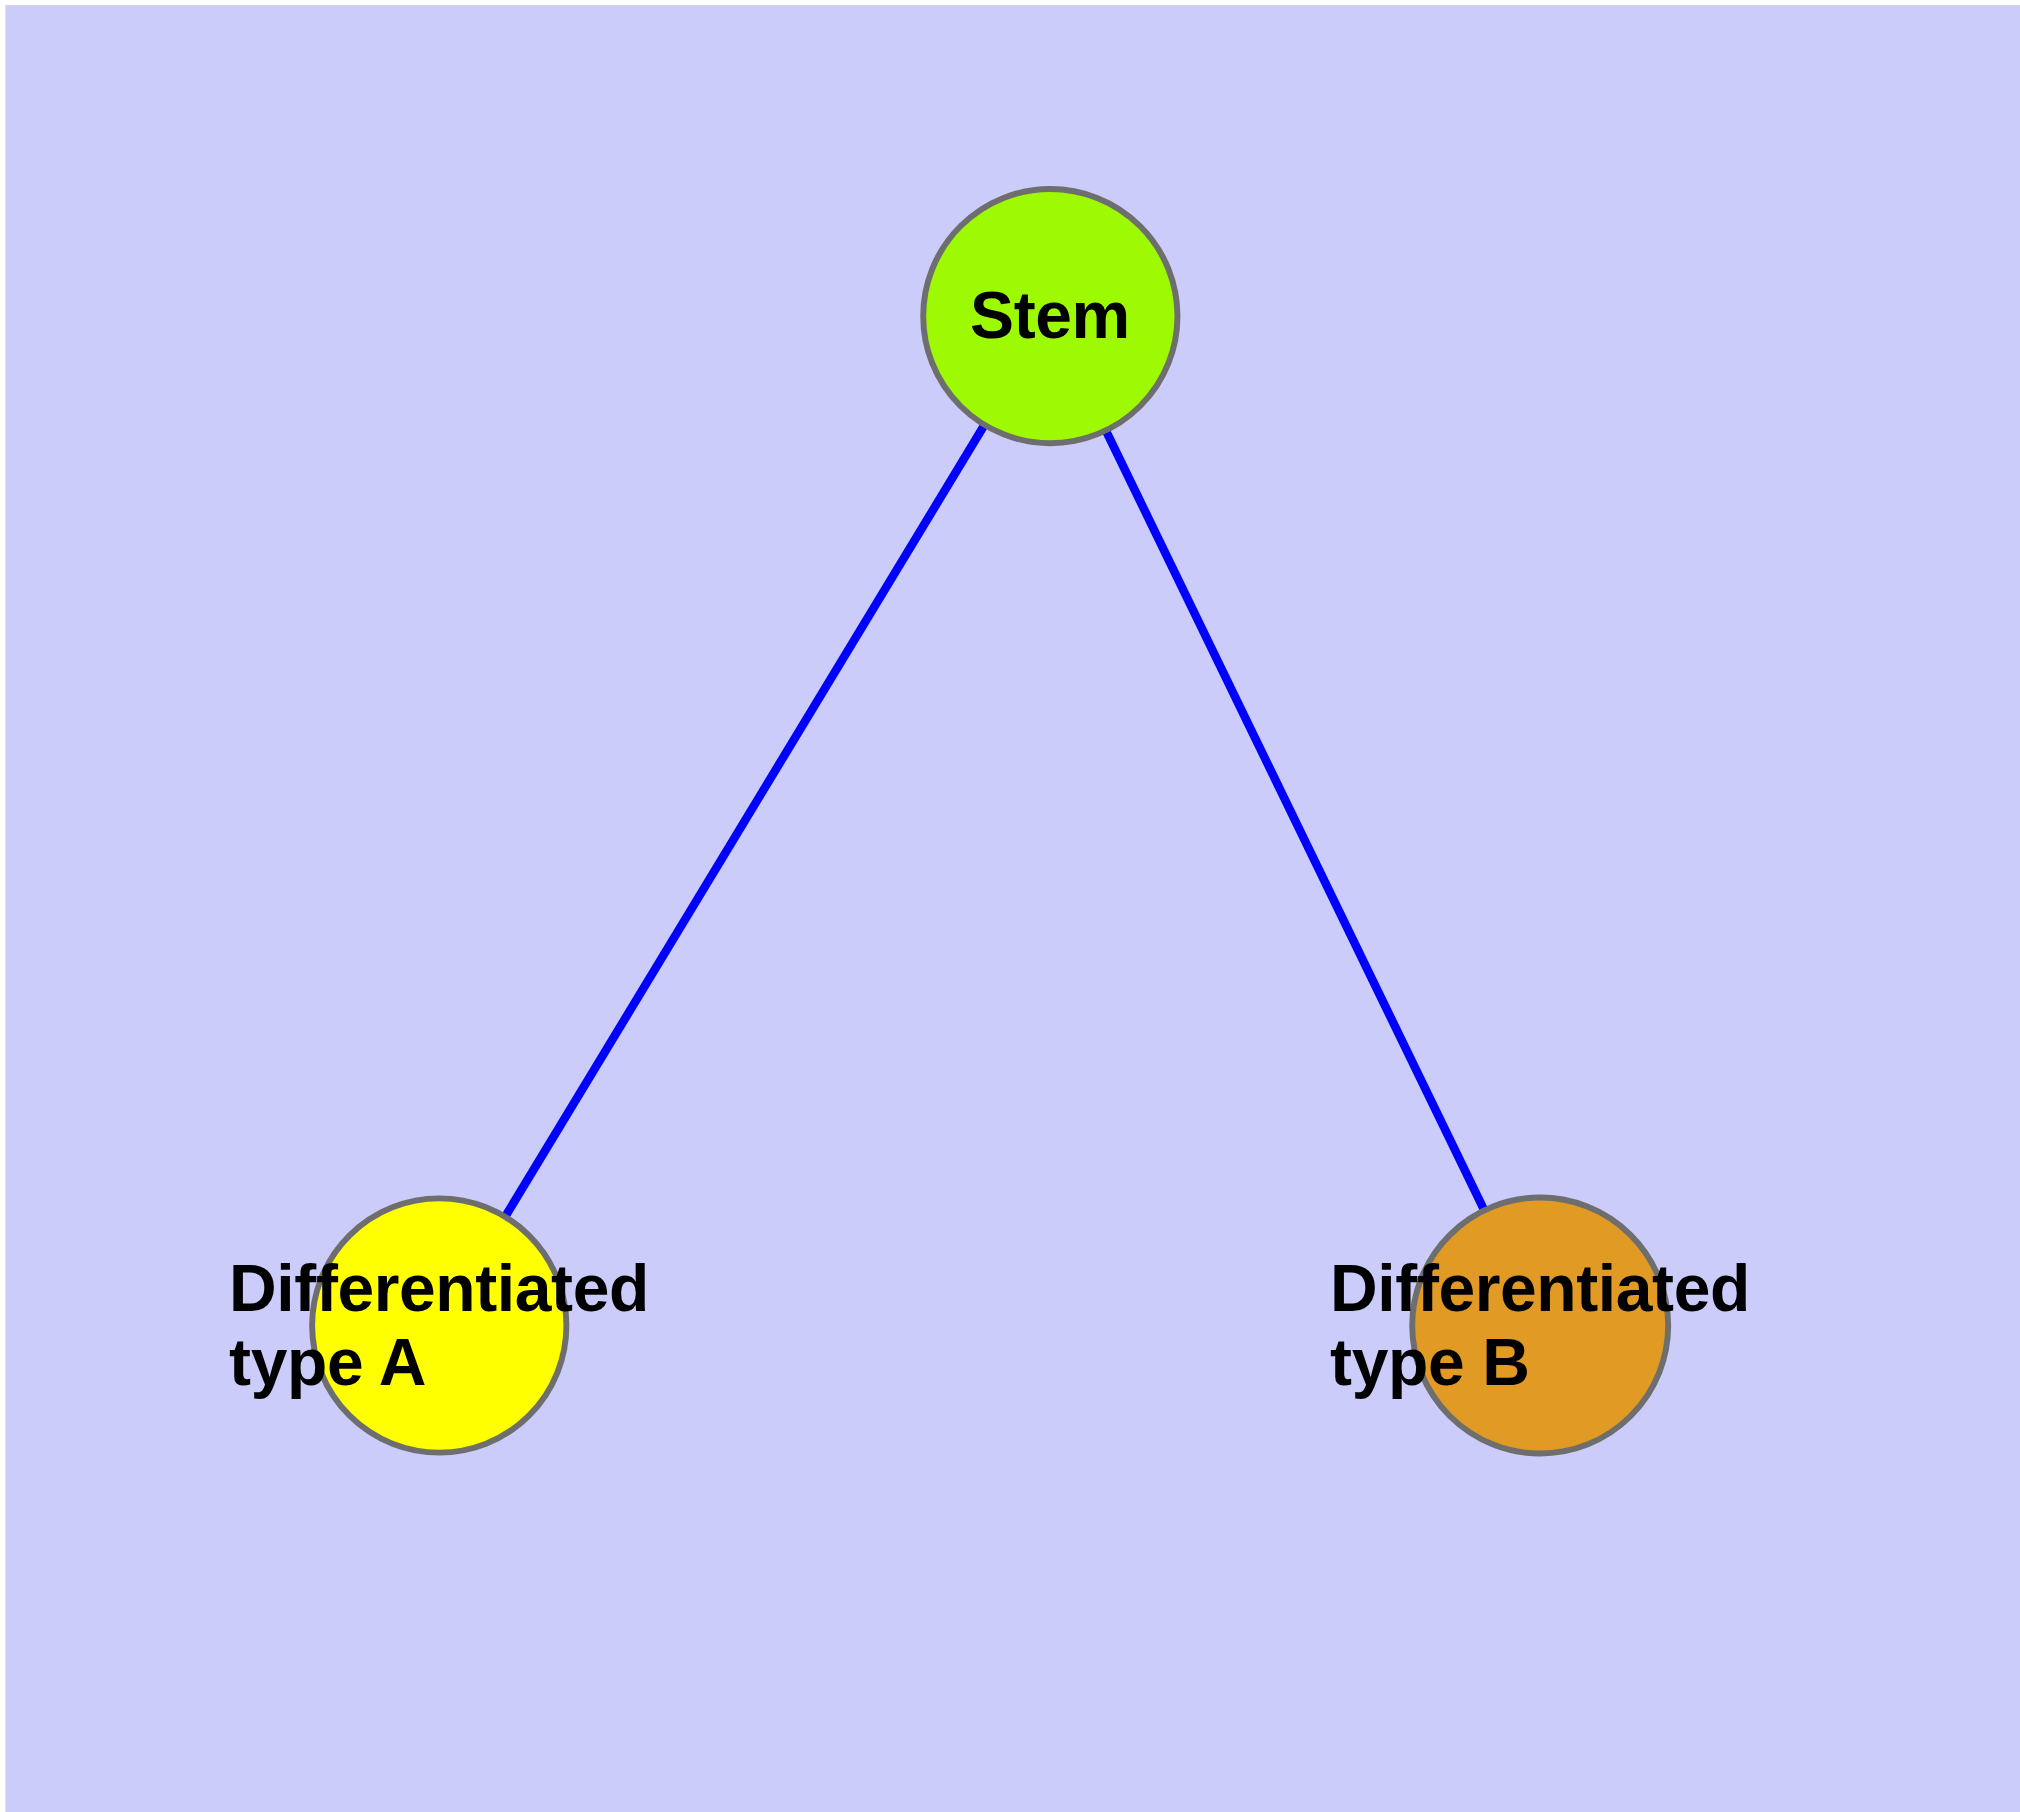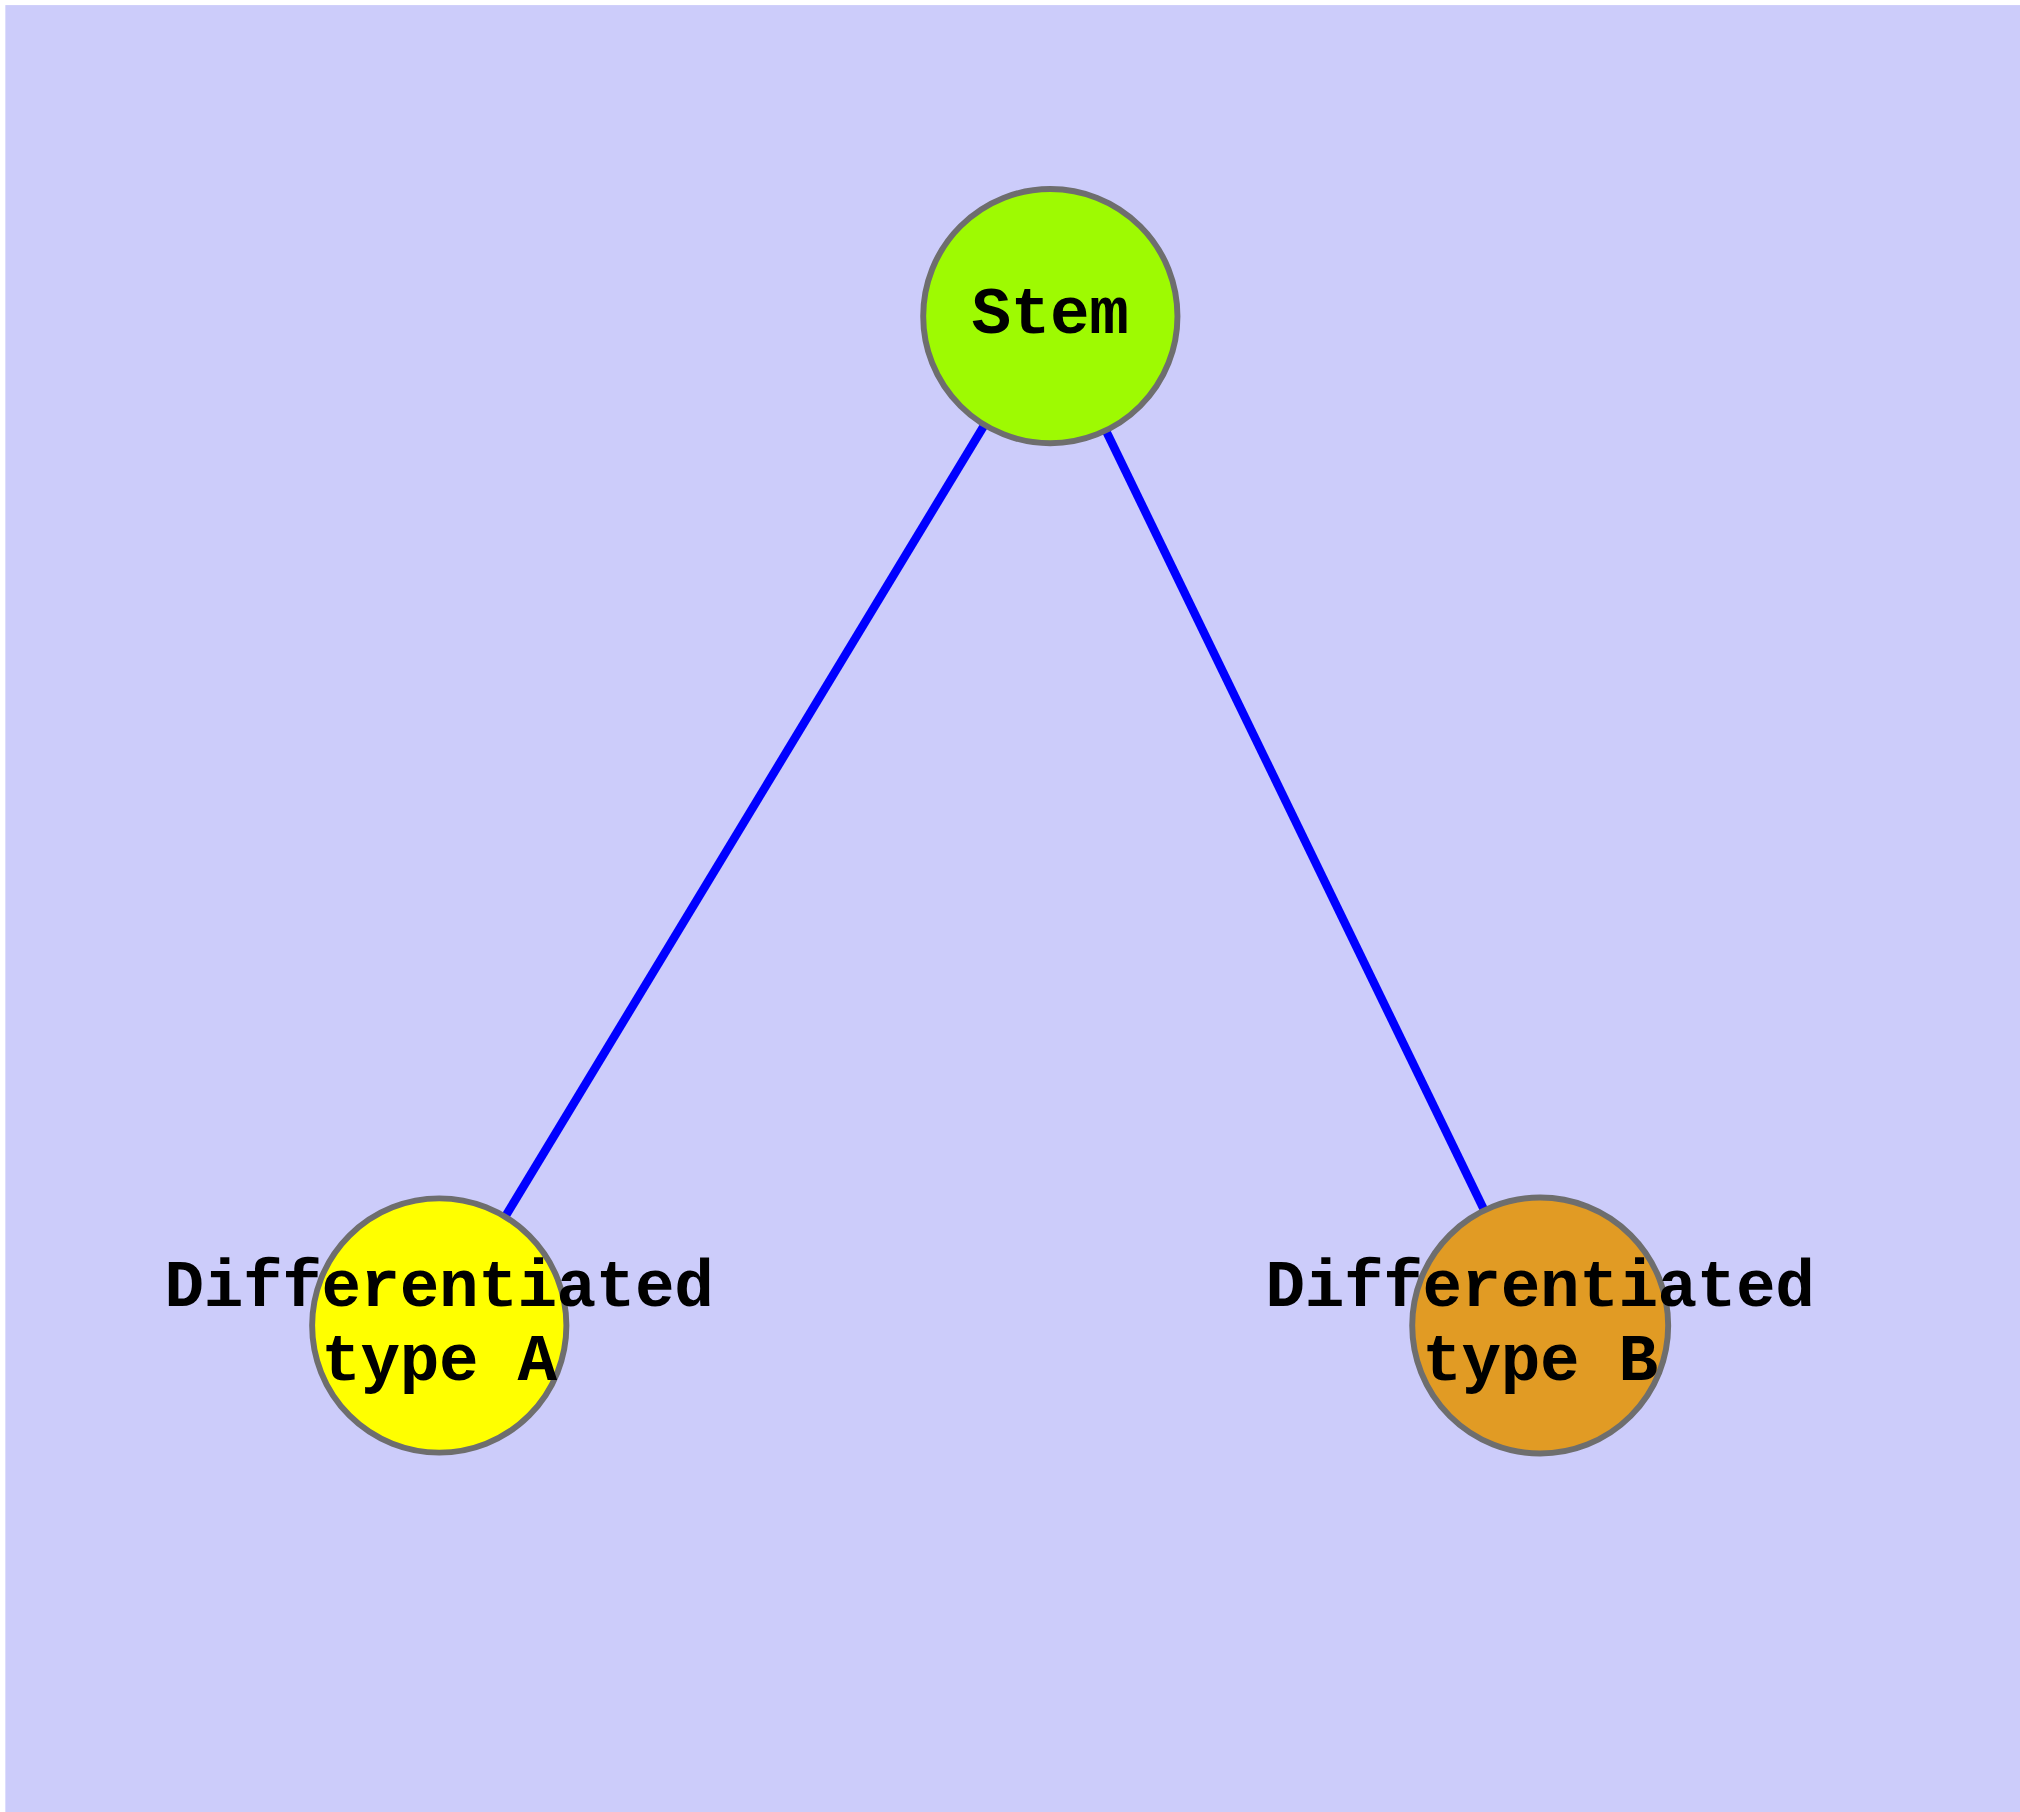--- a/index.html
+++ b/index.html
@@ -32,10 +32,10 @@
   .node-label {
     position: absolute;
     transform: translate(-50%, -50%);
-    text-align: center;
+    text-align: left;
     white-space: pre;
     color: #000000;
-    font-family: Liberation Mono, monospace;
+    font-family: Liberation Sans, sans-serif;
     font-weight: bold;
     line-height: 1.12;
     letter-spacing: -0.4px;

